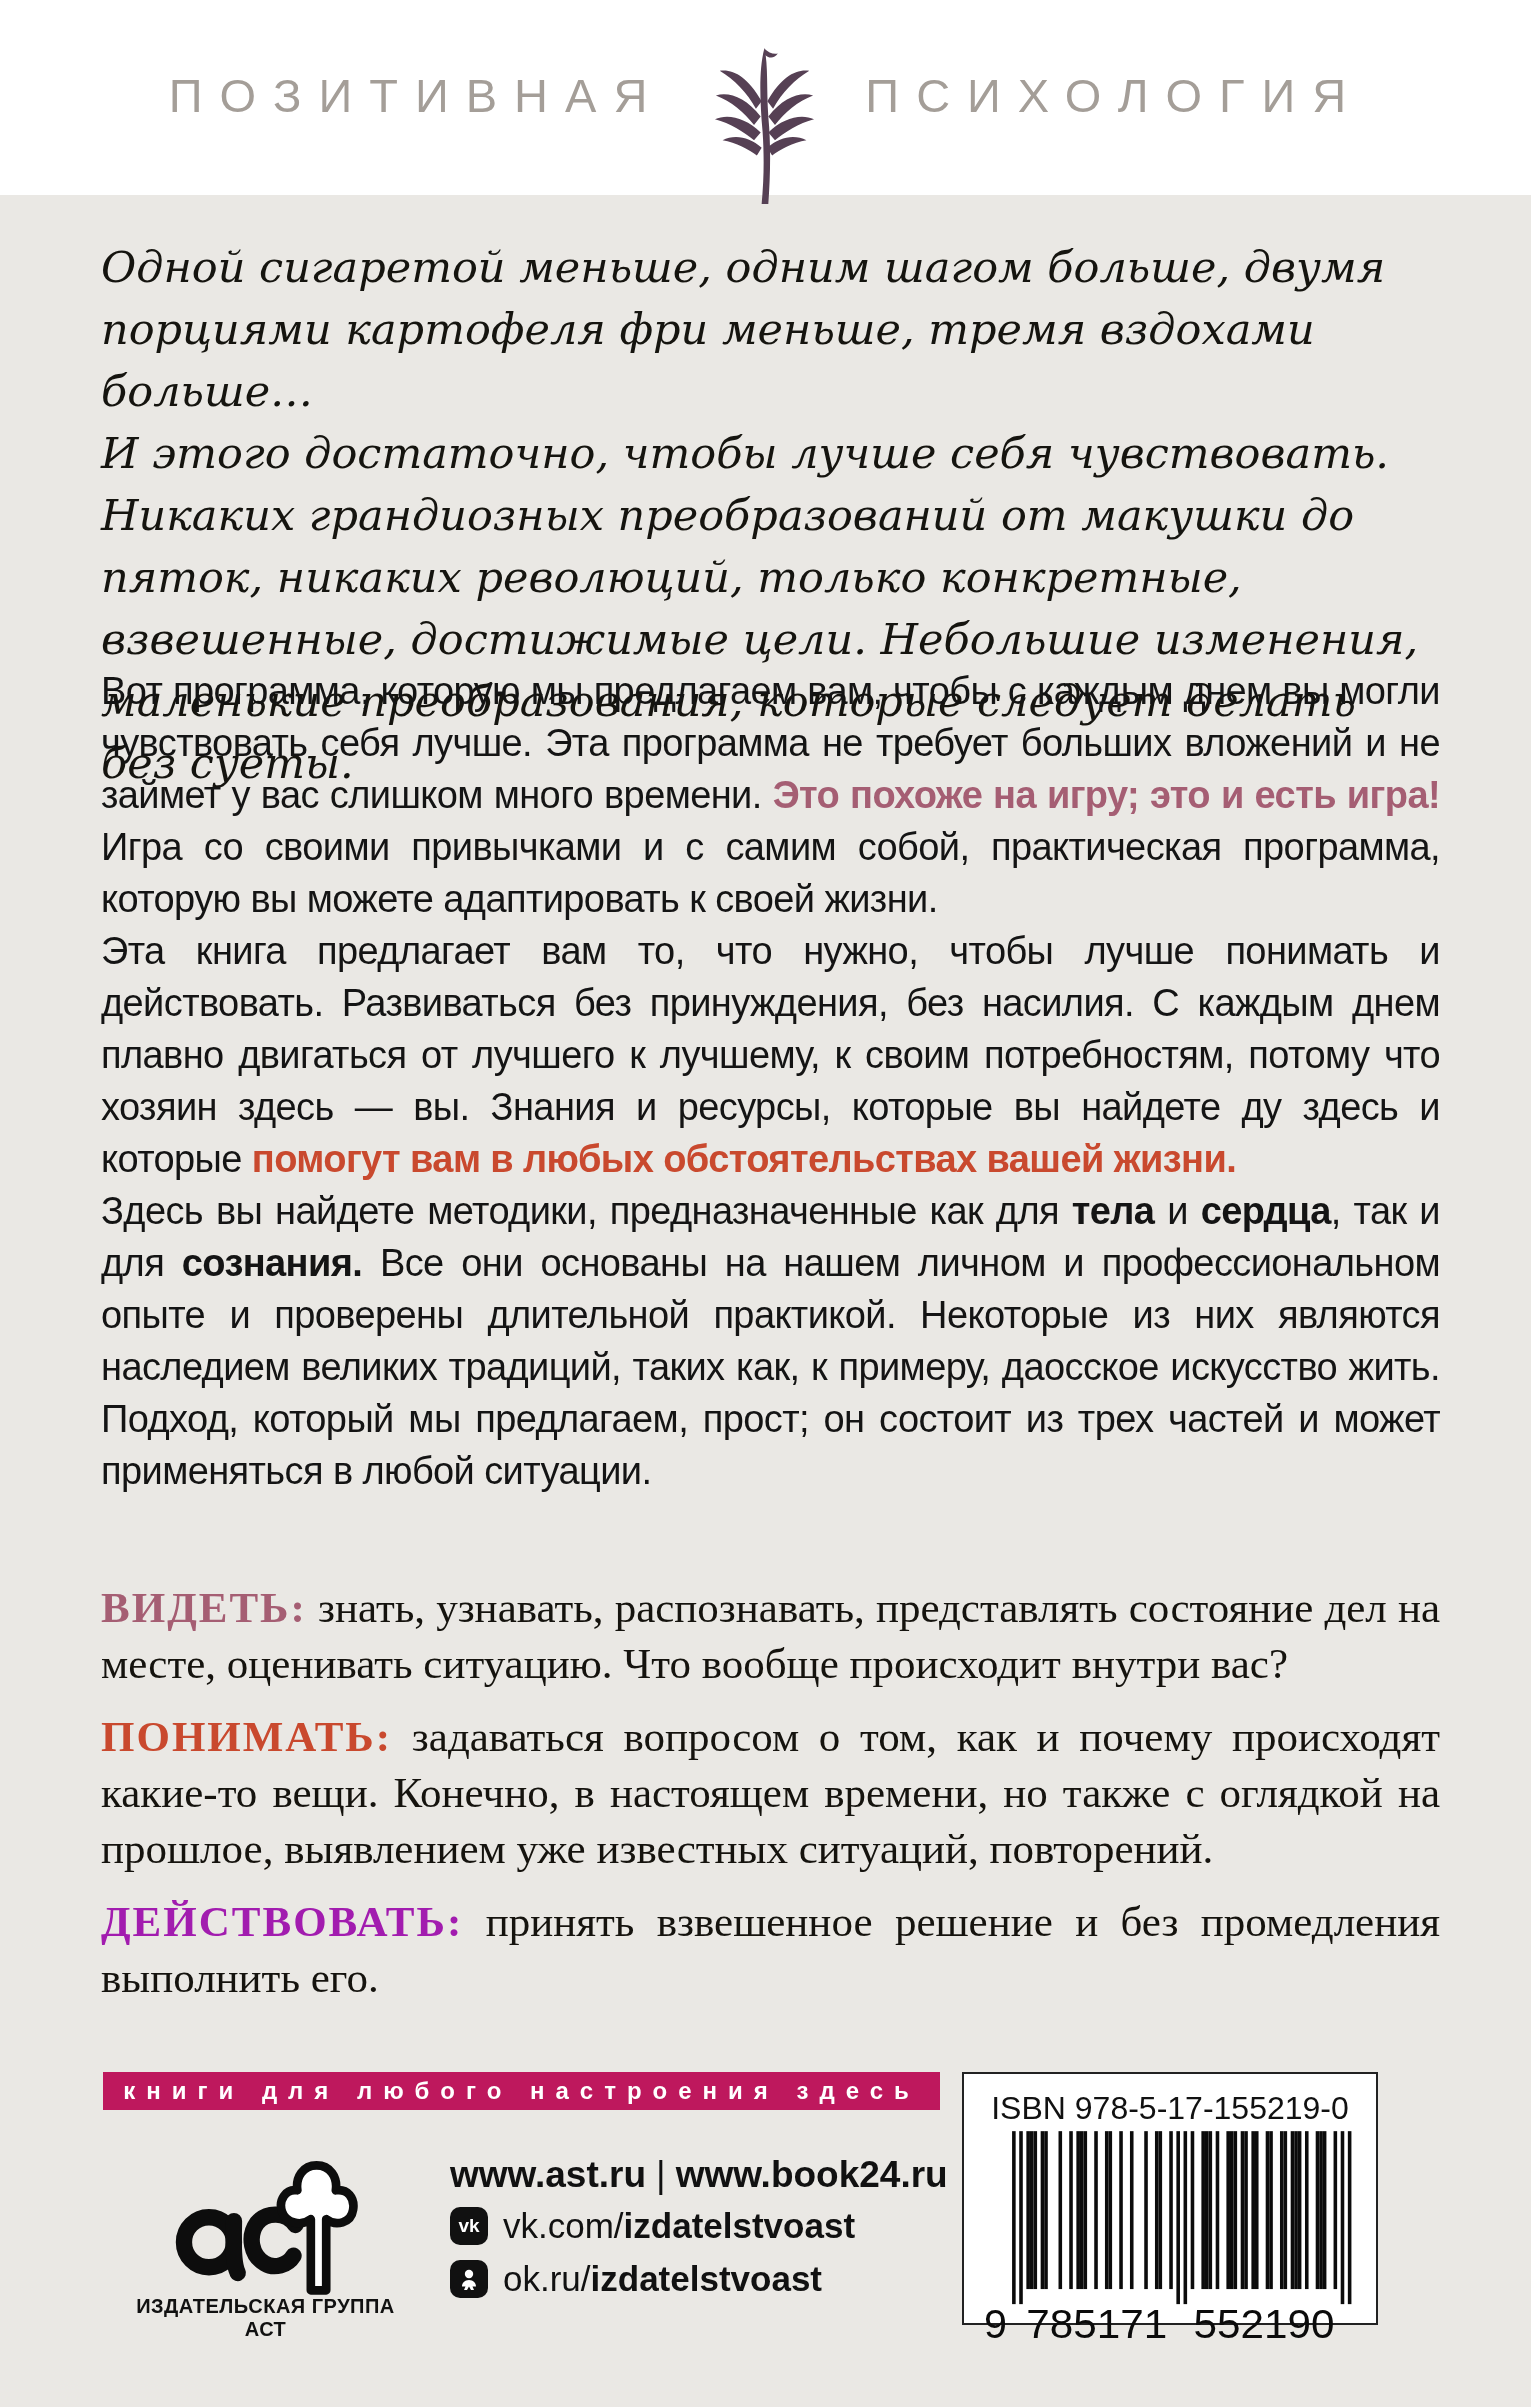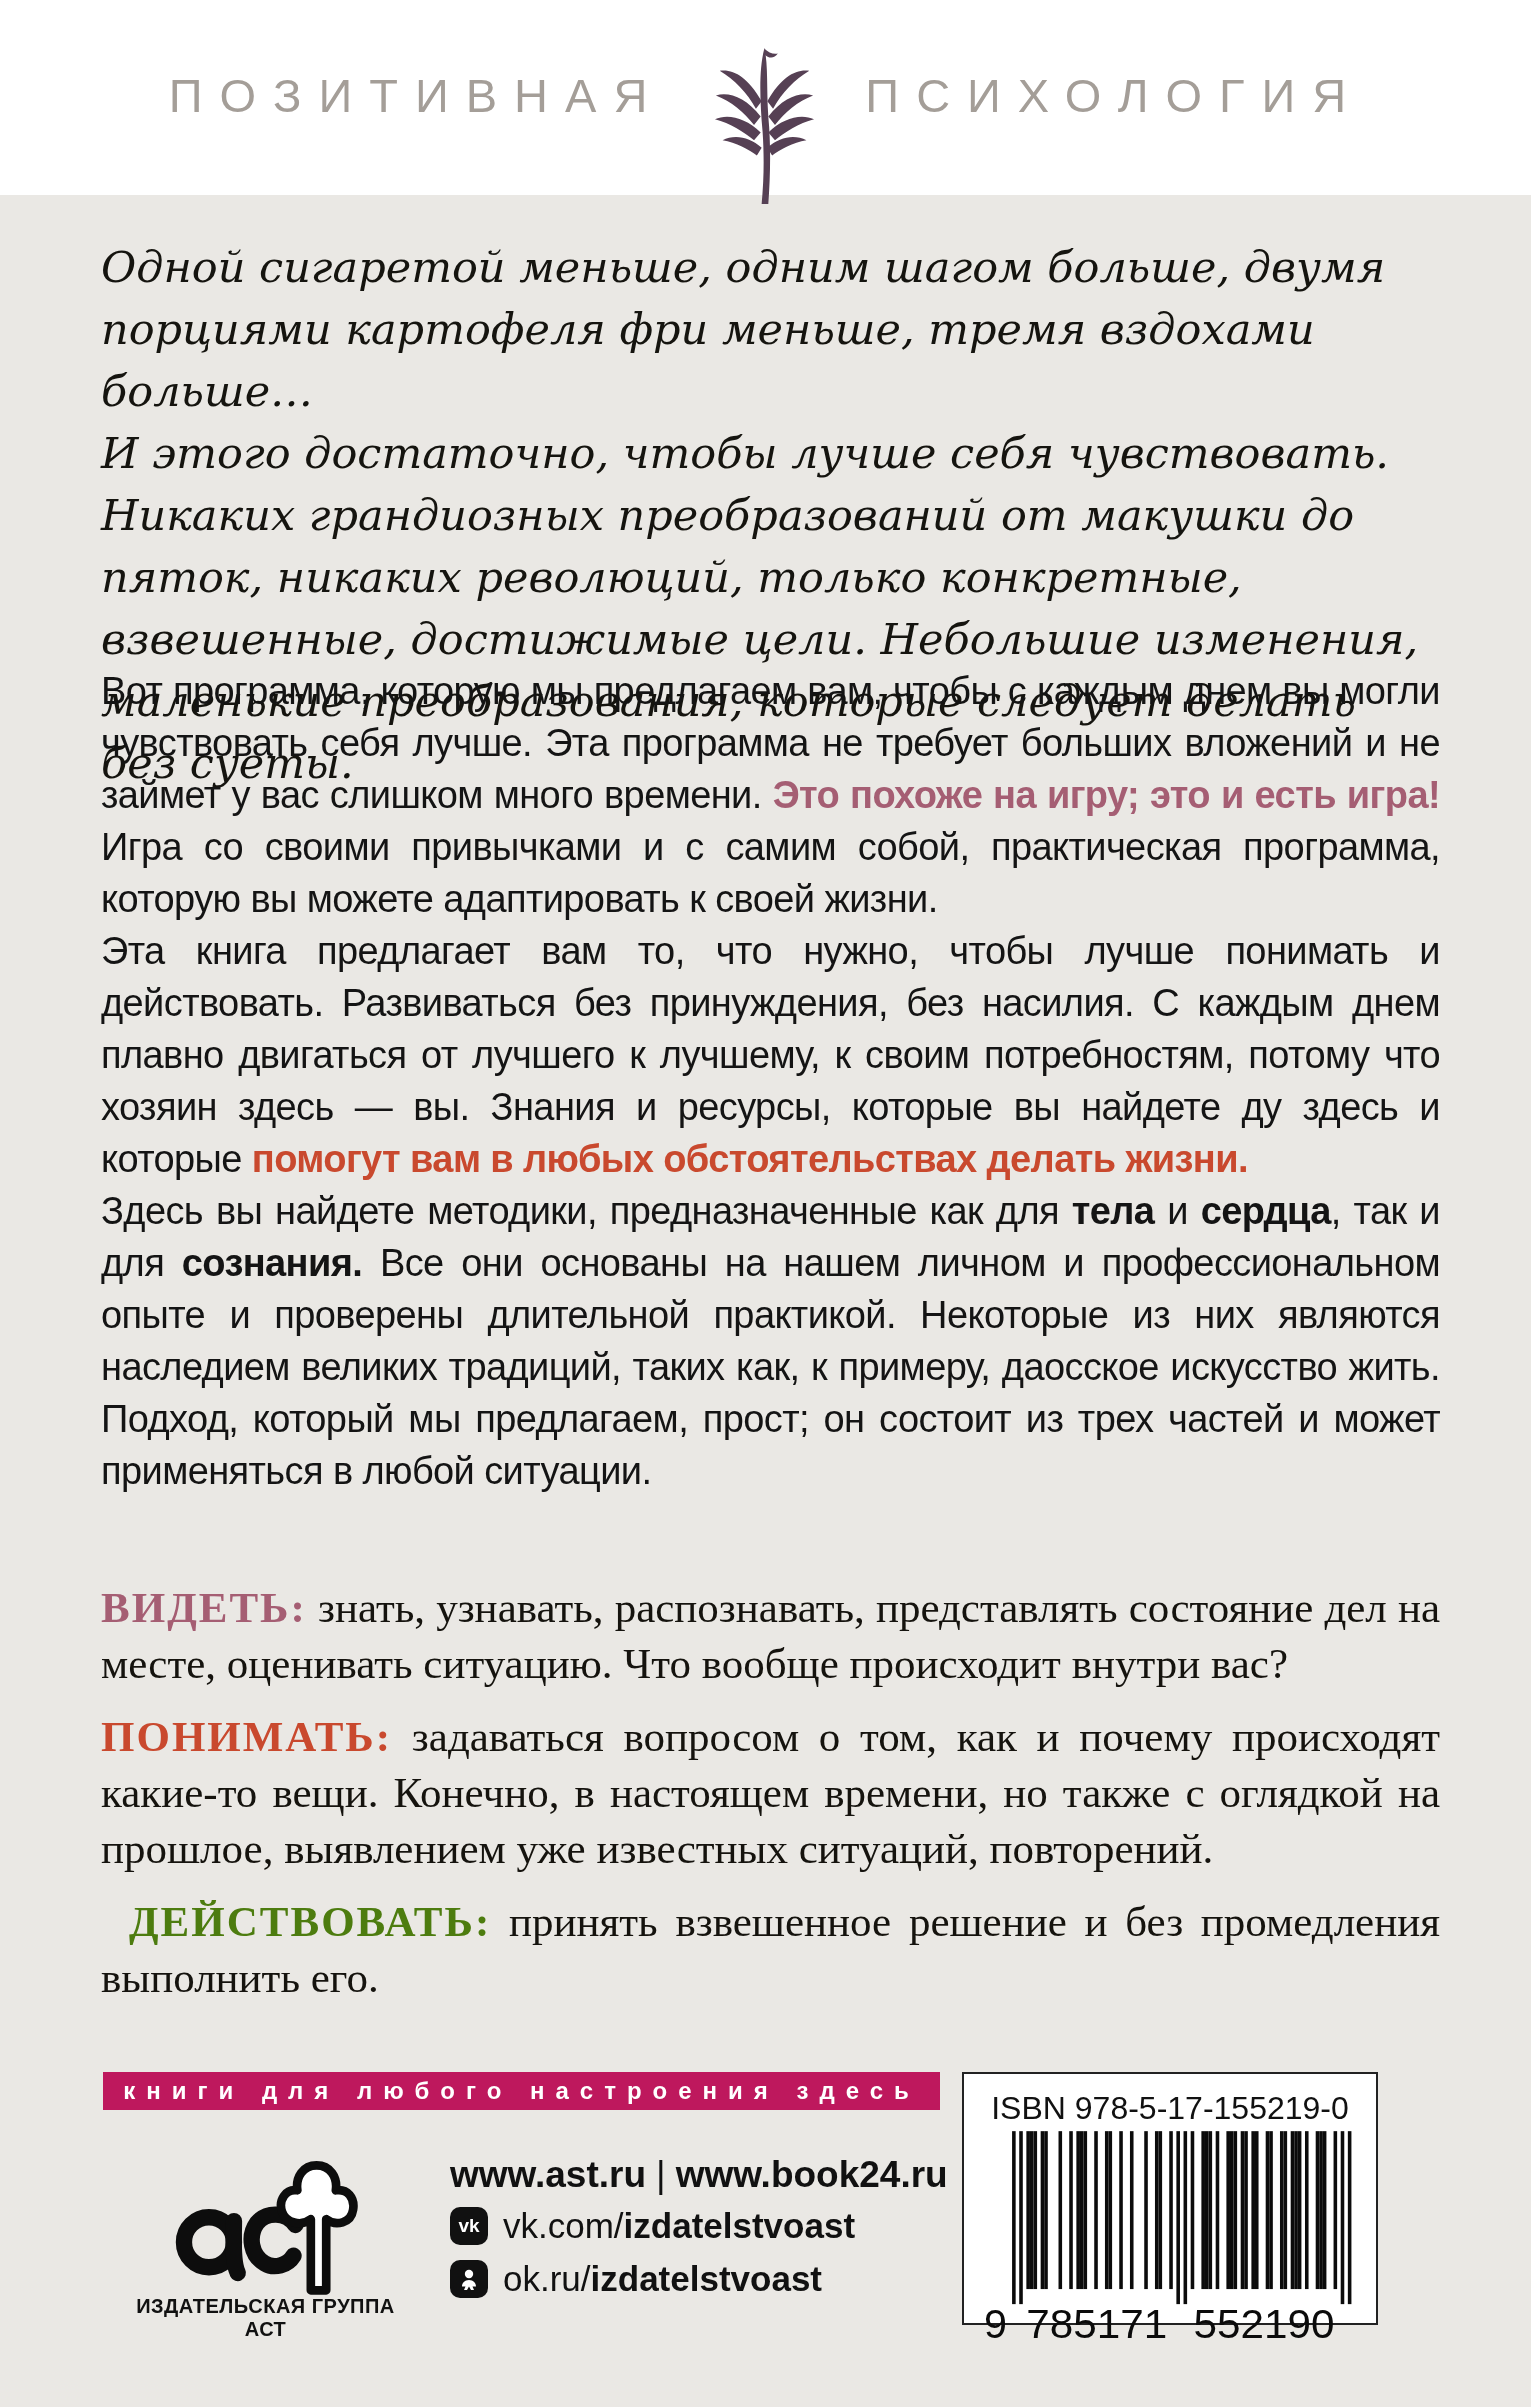--- a/index.html
+++ b/index.html
@@ -101,7 +101,7 @@
 
 <div class="body-copy" id="body-copy">
     <p><span>Вот программа, которую мы предлагаем вам, чтобы с каждым днем вы могли чувствовать себя лучше. Эта программа не требует больших вложений и не займет у вас слишком много времени. </span><span class="seg-rose">Это похоже на игру; это и есть игра!</span><span> Игра со своими привычками и с самим собой, практическая программа, которую вы можете адаптировать к своей жизни.</span></p>
-    <p><span>Эта книга предлагает вам то, что нужно, чтобы лучше понимать и действовать. Развиваться без принуждения, без насилия. С каждым днем плавно двигаться от лучшего к лучшему, к своим потребностям, потому что хозяин здесь — вы. Знания и ресурсы, которые вы найдете ду здесь и которые </span><span class="seg-red">помогут вам в любых обстоятельствах делать жизни.</span></p>
+    <p><span>Эта книга предлагает вам то, что нужно, чтобы лучше понимать и действовать. Развиваться без принуждения, без насилия. С каждым днем плавно двигаться от лучшего к лучшему, к своим потребностям, потому что хозяин здесь — вы. Знания и ресурсы, которые вы найдете ду здесь и которые </span><span class="seg-red">помогут вам в любых обстоятельствах вашей жизни.</span></p>
     <p><span>Здесь вы найдете методики, предназначенные как для </span><span class="seg-bold">тела</span><span> и </span><span class="seg-bold">сердца</span><span>, так и для </span><span class="seg-bold">сознания.</span><span> Все они основаны на нашем личном и профессиональном опыте и проверены длительной практикой. Некоторые из них являются наследием великих традиций, таких как, к примеру, даосское искусство жить. Подход, который мы предлагаем, прост; он состоит из трех частей и может применяться в любой ситуации.</span></p>
   </div>
 

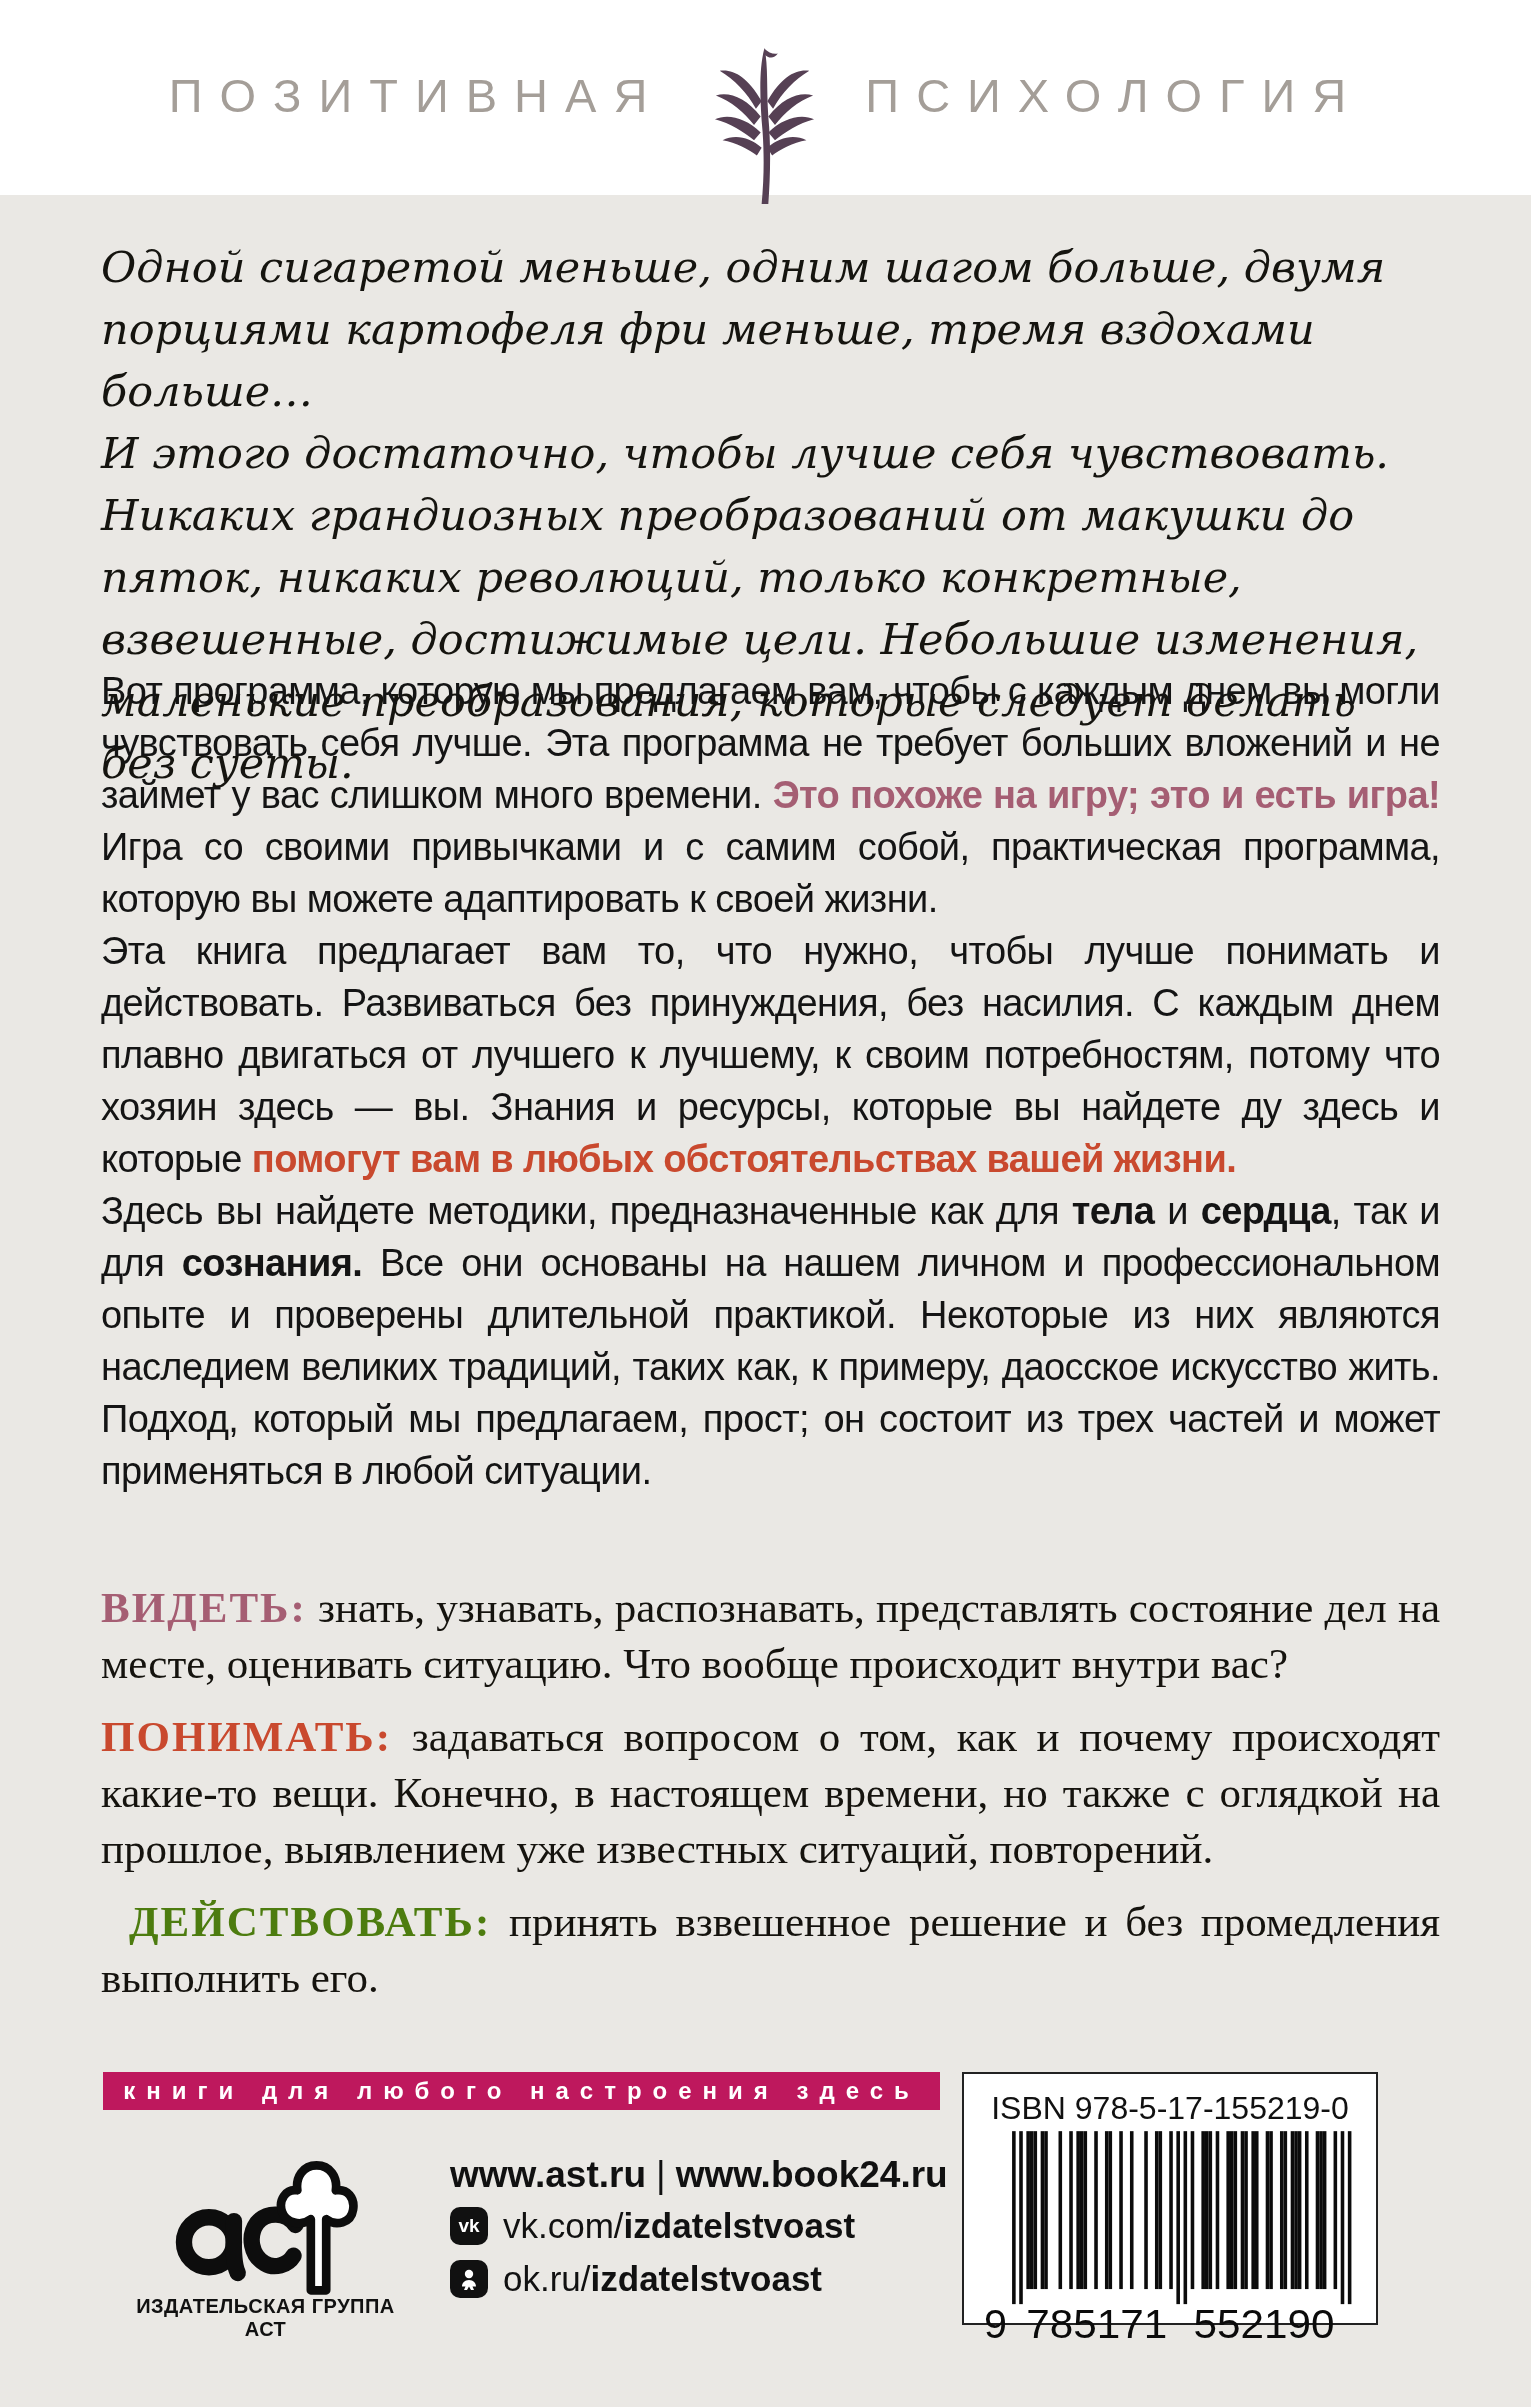--- a/index.html
+++ b/index.html
@@ -41,7 +41,7 @@
   .section .label{font-weight:700;letter-spacing:2px;}
   .label-rose{color:#a55e73;}
   .label-red{color:#c9492e;}
-  .label-dark{color:#4d7c0f;margin-left:28px;}
+  .label-dark{color:#a21caf;}
 
   
   .banner{position:absolute;left:103px;top:2072px;width:837px;height:38px;

